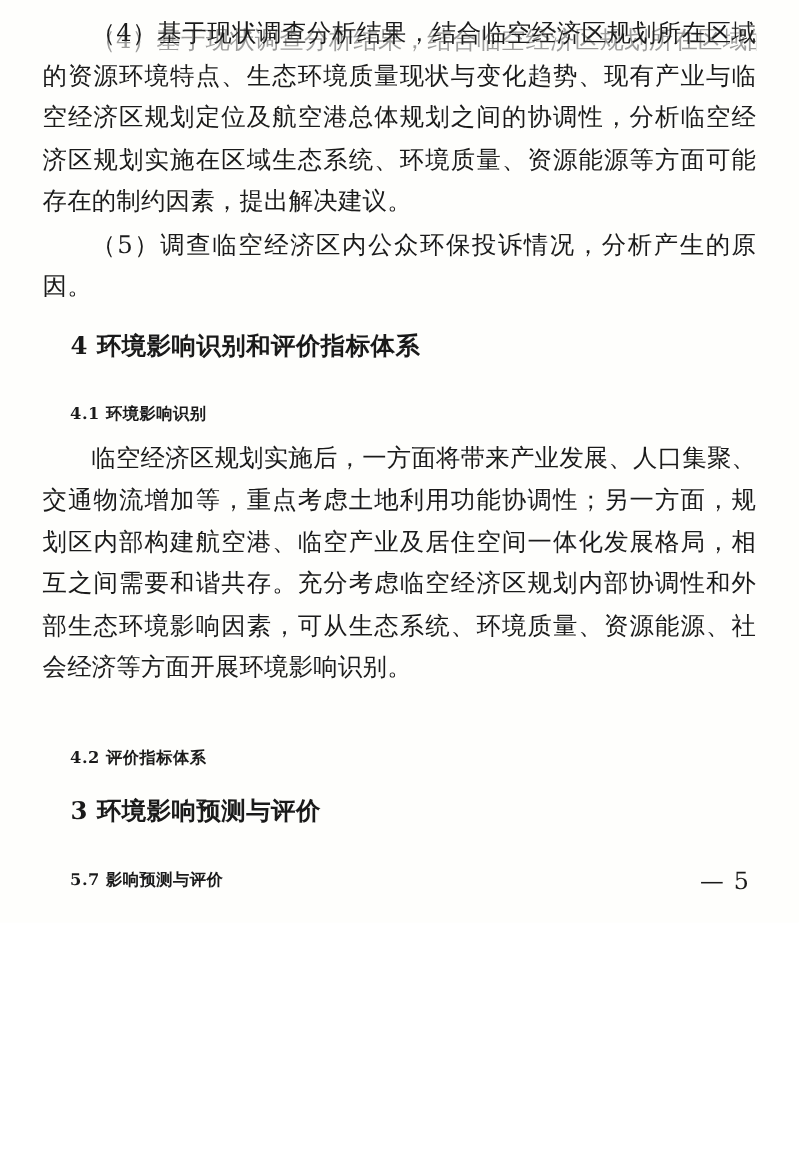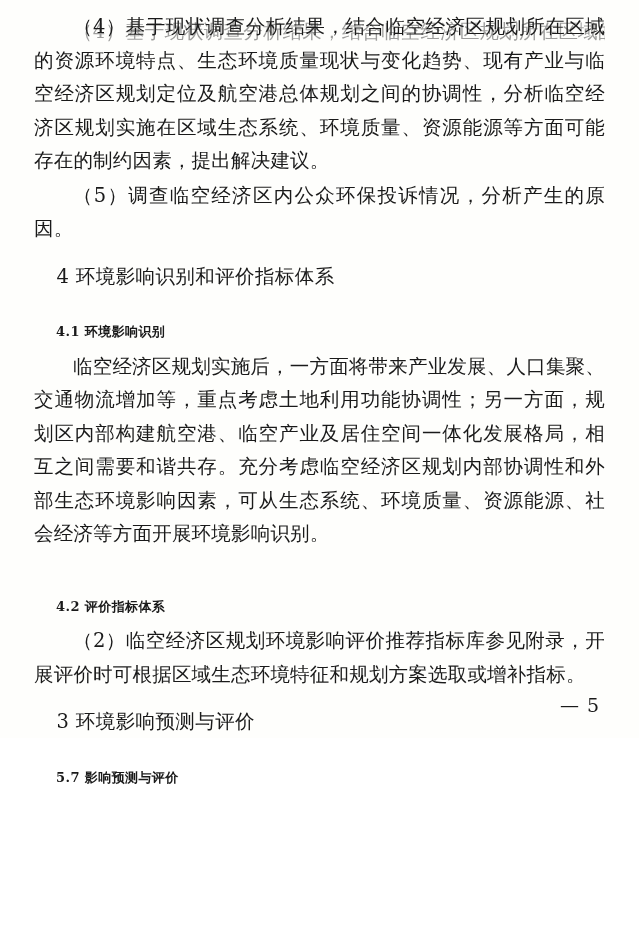--- a/index.html
+++ b/index.html
@@ -50,7 +50,7 @@
   }
   h2.heading-1 {
     font-size: 19.5px;
-    font-weight: normal;
+    font-weight: bold;
     margin: 14px 0 6px 0;
     text-indent: 1.15em;
     letter-spacing: 0.4px;

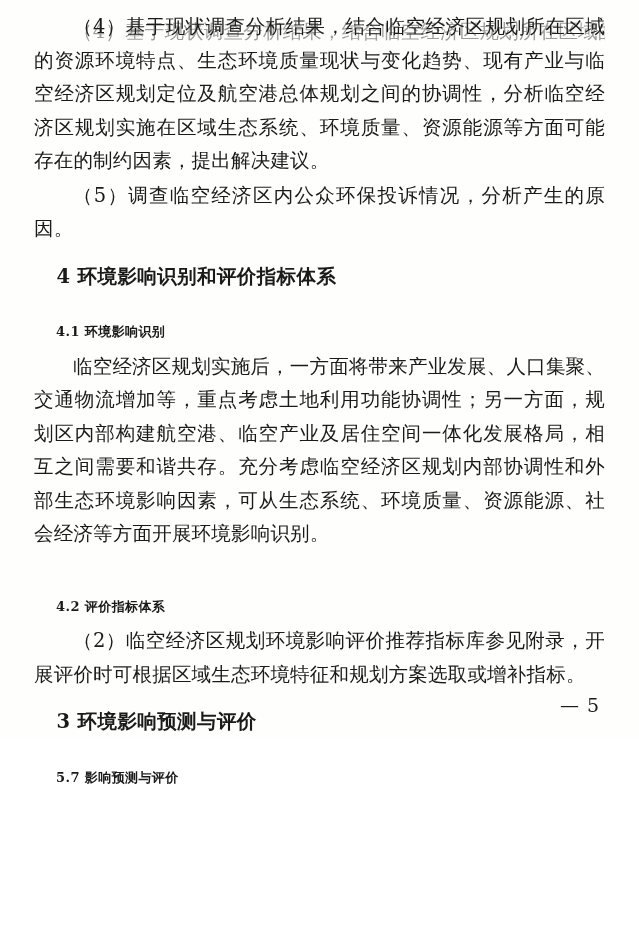--- a/index.html
+++ b/index.html
@@ -100,7 +100,6 @@
     <h3 class="heading-2">4.2  评价指标体系</h3>
 
 
-    <p class="para">（2）临空经济区规划环境影响评价推荐指标库参见附录，开展评价时可根据区域生态环境特征和规划方案选取或增补指标。</p>
 
     <h2 class="heading-1">3  环境影响预测与评价</h2>
 

